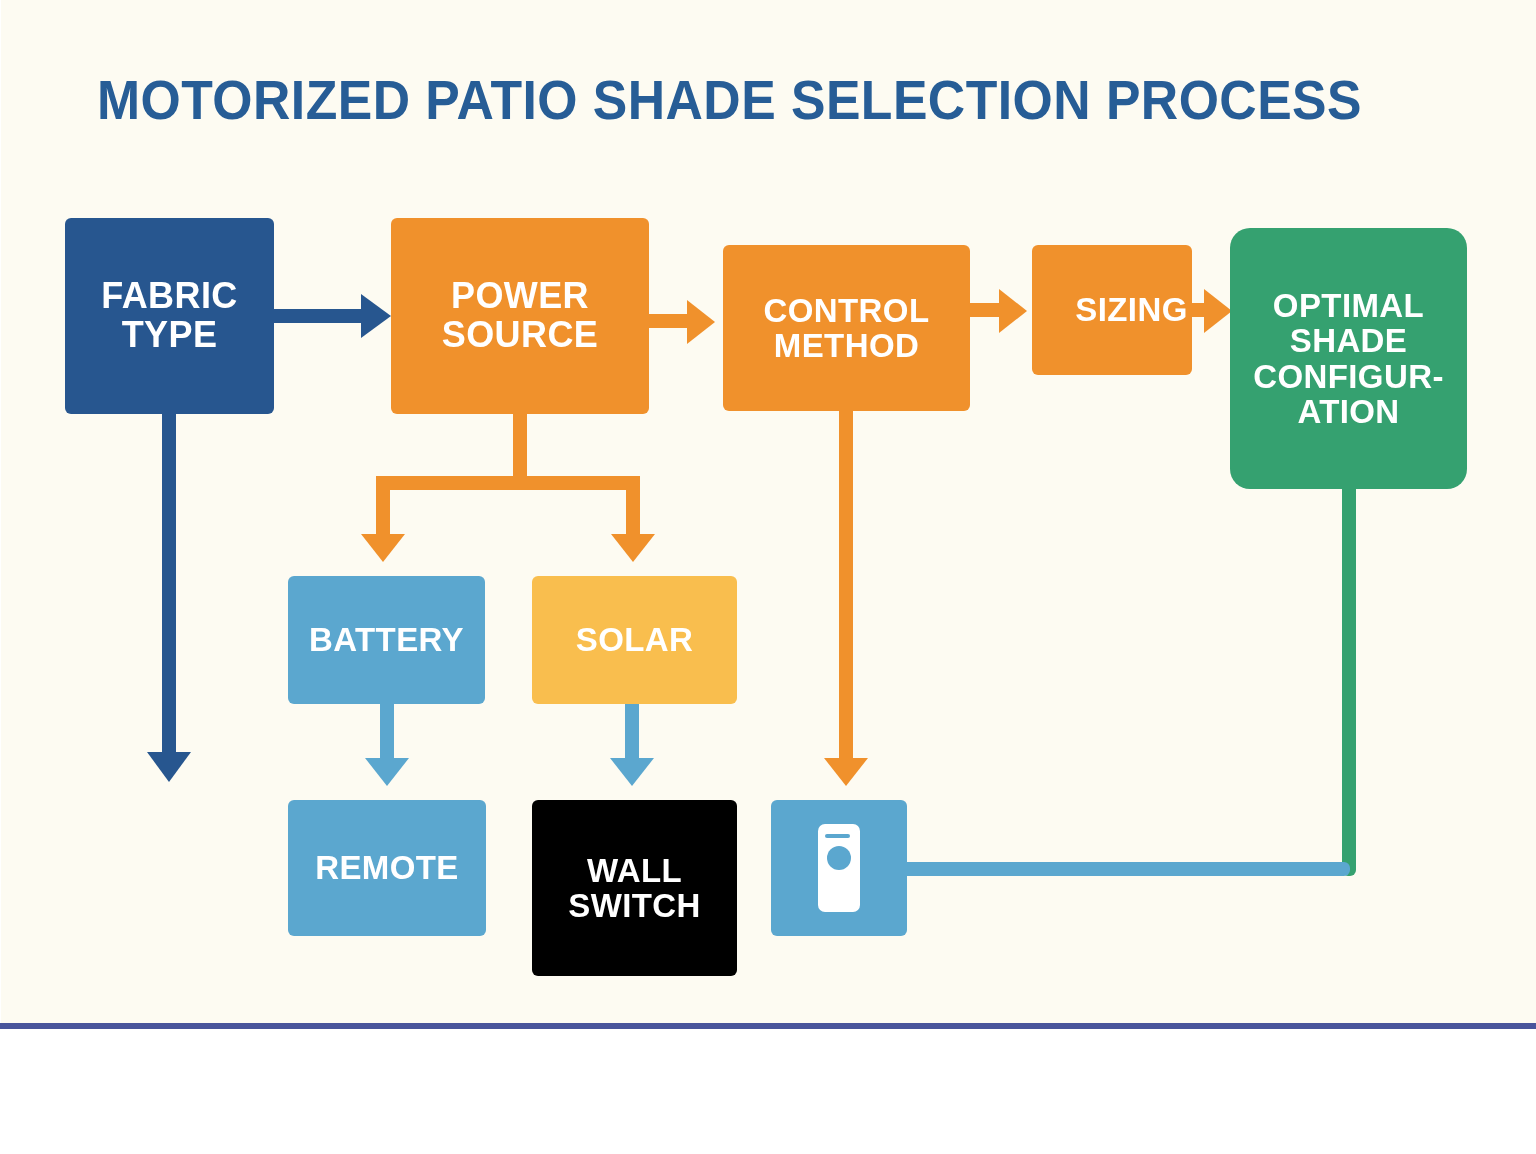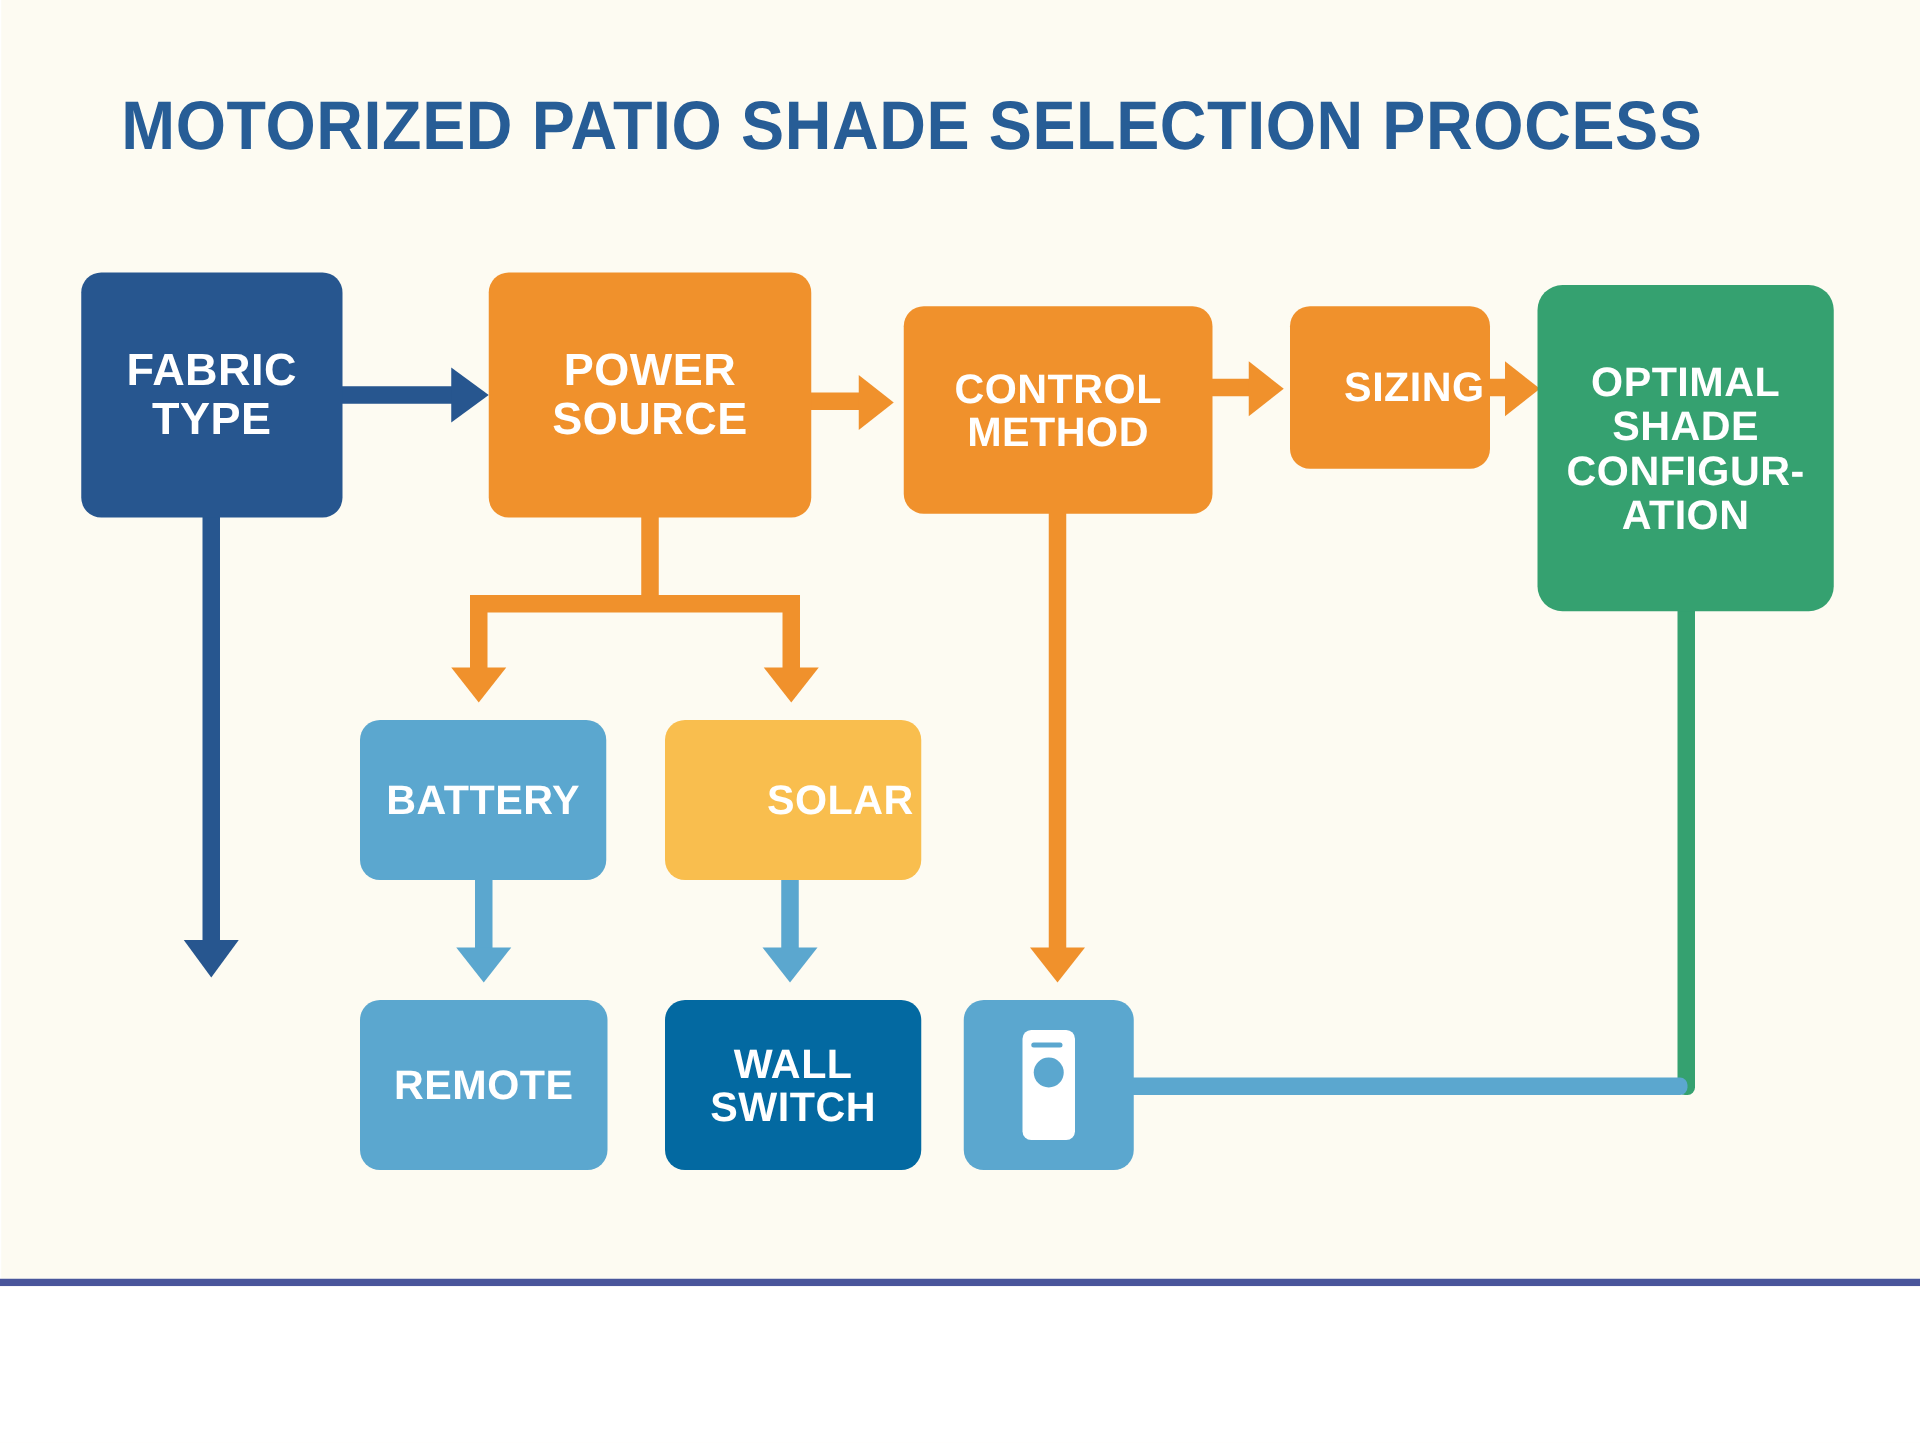--- a/index.html
+++ b/index.html
@@ -70,7 +70,7 @@
     font-weight: bold;
     letter-spacing: 0.4px;
     line-height: 1.07;
-    border-radius: 16px;
+    border-radius: 6px;
     font-family: "Liberation Sans Narrow", "Liberation Sans", sans-serif;
     z-index: 5;
     padding: 4px 6px;

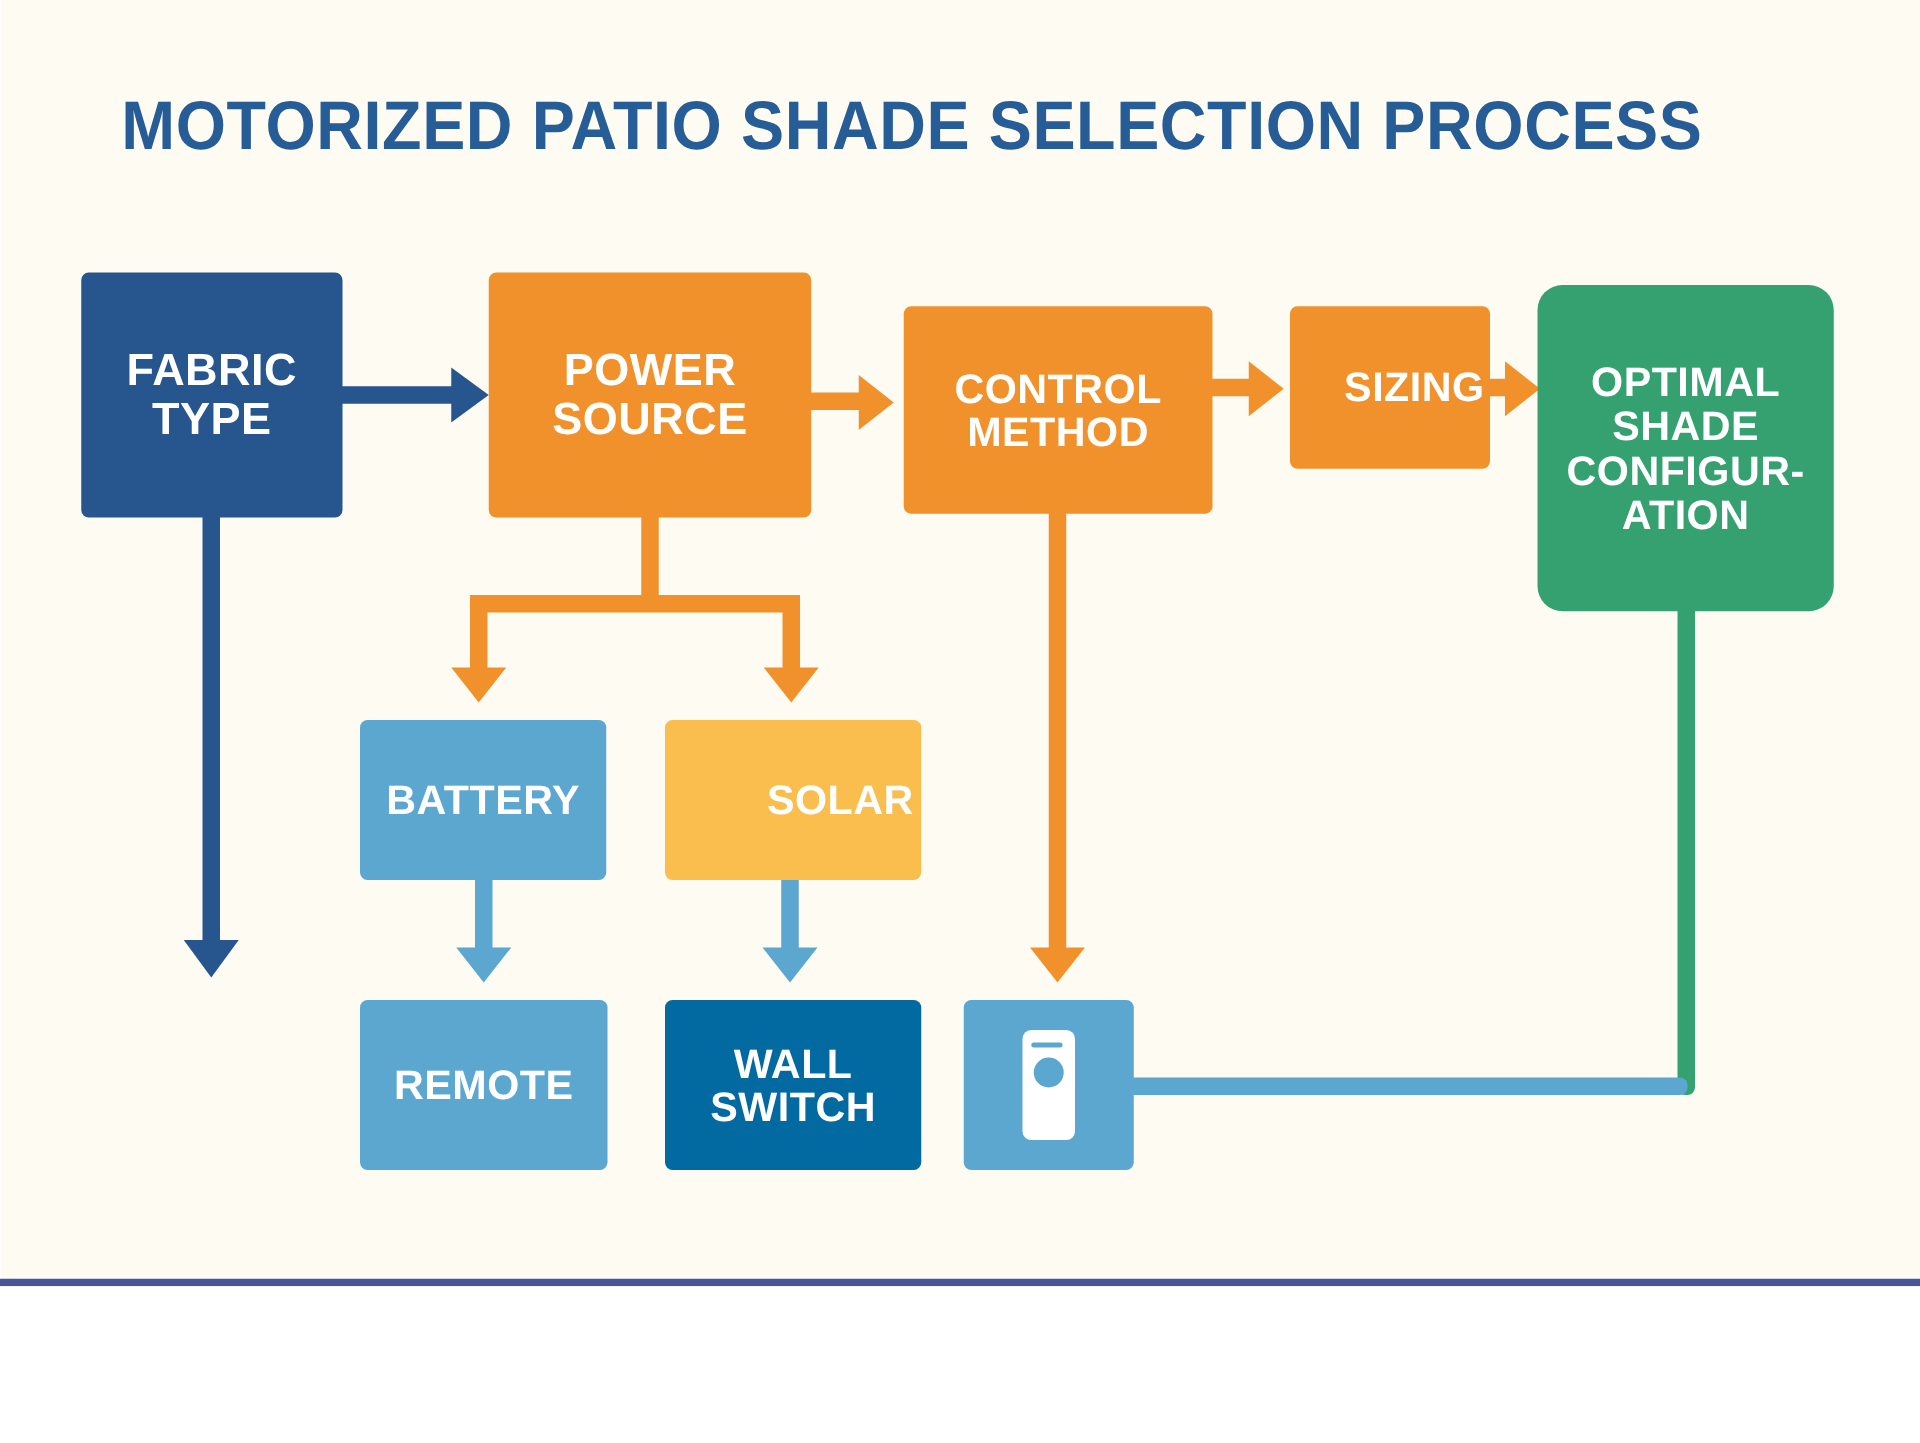--- a/index.html
+++ b/index.html
@@ -83,7 +83,7 @@
   #node-sizing   { left:1031px; top:245px; width:160px; height:130px; background:#F0912C; font-size:33px;padding-left:45px; }
   #node-optimal  { left:1229px; top:228px; width:237px; height:261px; background:#35A170; font-size:33px; border-radius:20px; }
   #node-battery  { left:287px;  top:576px; width:197px; height:128px; background:#5BA7CF; font-size:33px; }
-  #node-solar    { left:531px;  top:576px; width:205px; height:128px; background:#F9BE4E; font-size:33px;justify-content:flex-end; }
+  #node-solar    { left:531px;  top:576px; width:205px; height:128px; background:#F9BE4E; font-size:33px; }
   #node-remote   { left:287px;  top:800px; width:198px; height:136px; background:#5BA7CF; font-size:33px; }
   #node-wall     { left:531px;  top:800px; width:205px; height:136px; background:#0369a1; font-size:33px;align-items:center; }
   #node-device   { left:770px;  top:800px; width:136px; height:136px; background:#5BA7CF; }

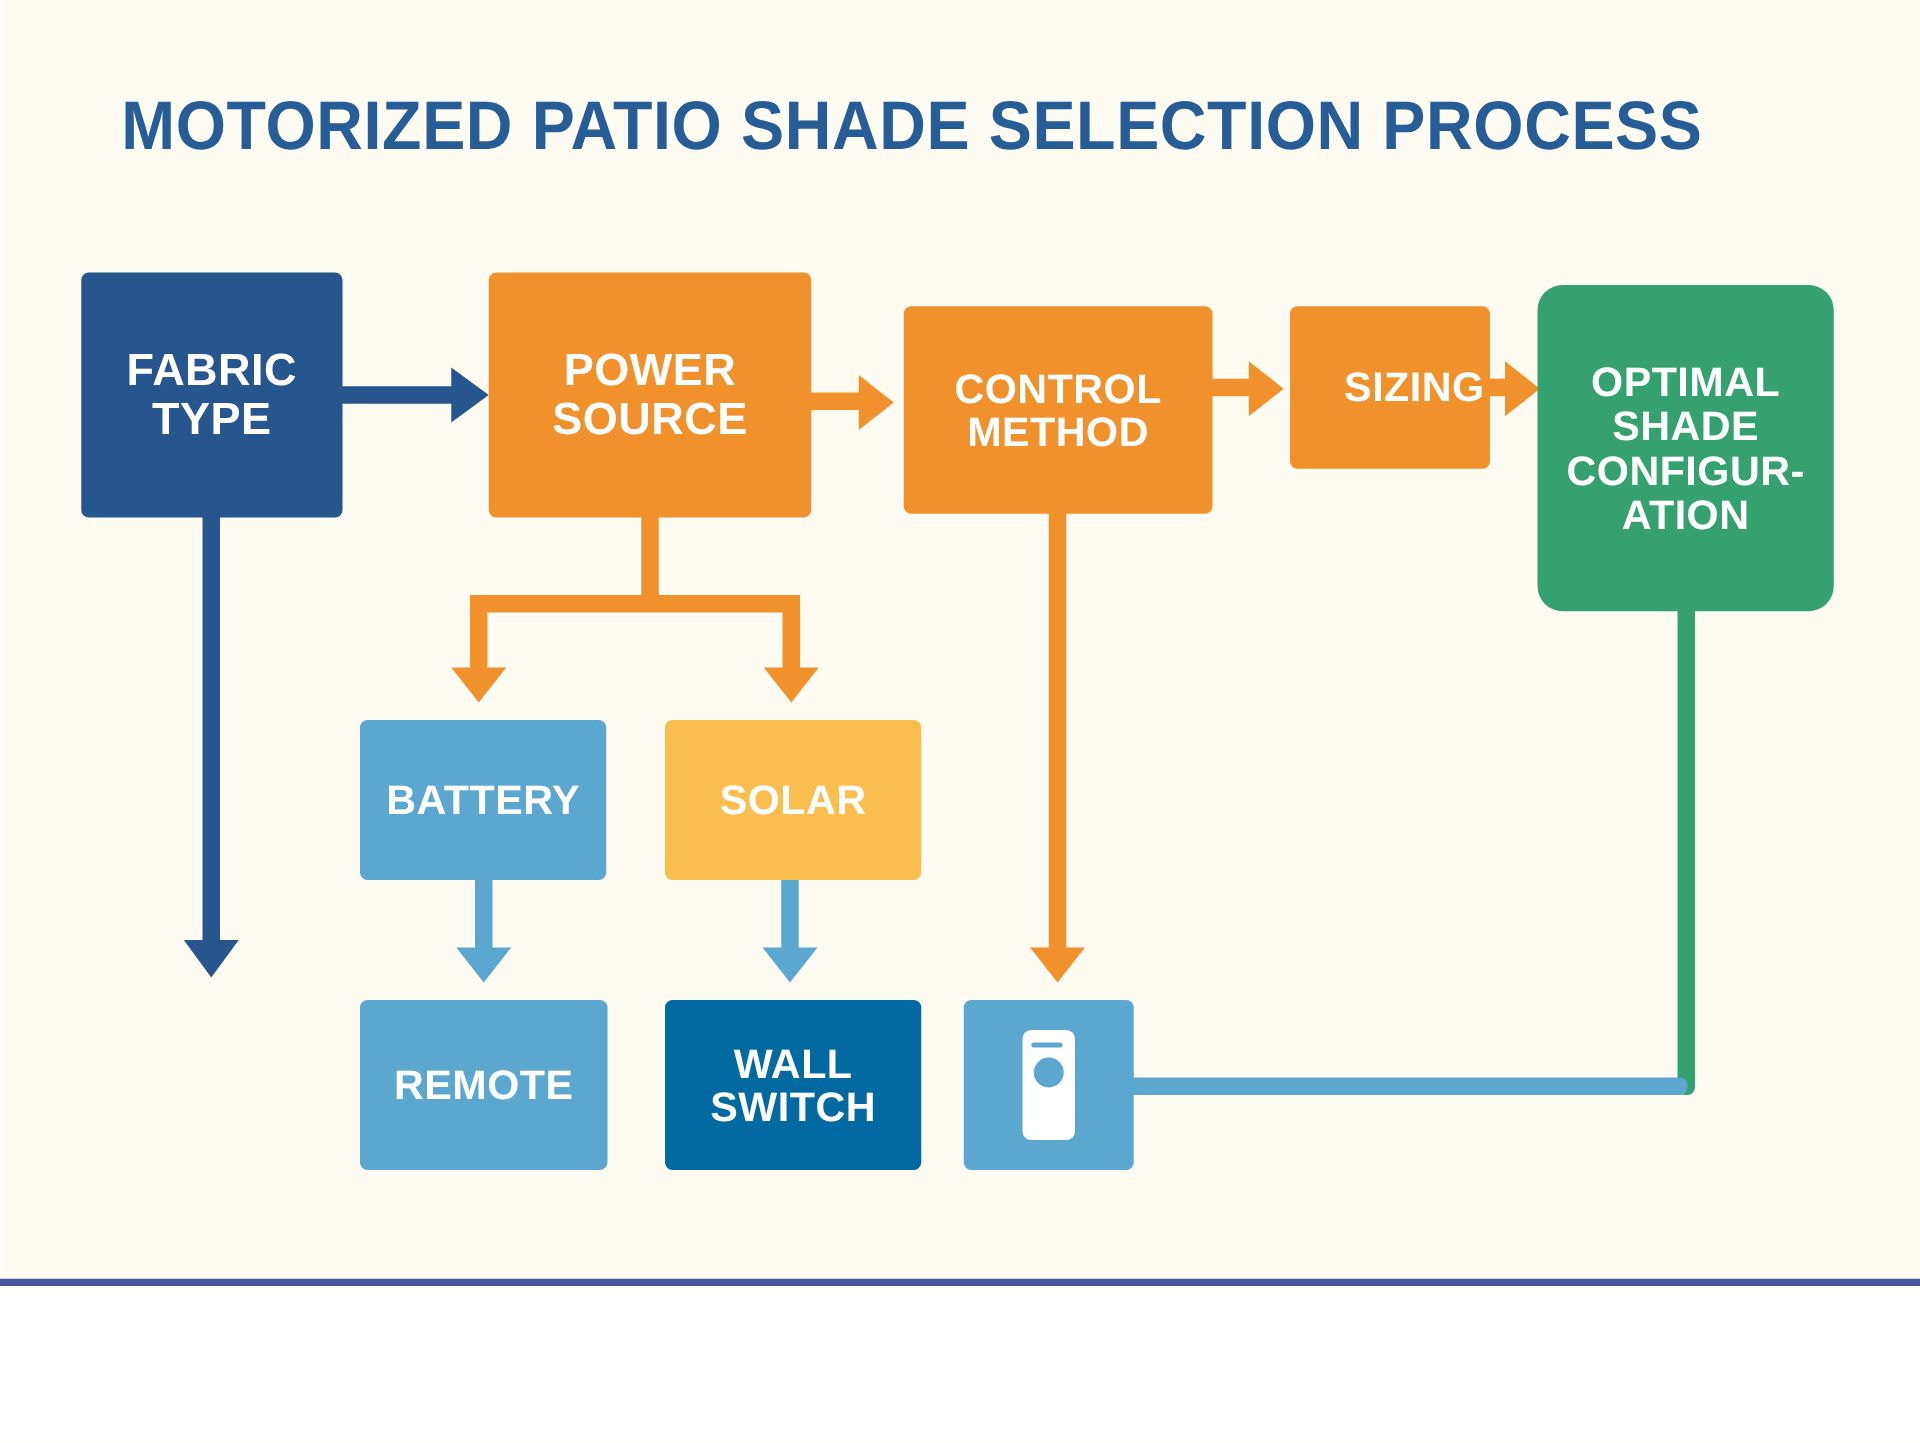--- a/index.html
+++ b/index.html
@@ -85,7 +85,7 @@
   #node-battery  { left:287px;  top:576px; width:197px; height:128px; background:#5BA7CF; font-size:33px; }
   #node-solar    { left:531px;  top:576px; width:205px; height:128px; background:#F9BE4E; font-size:33px; }
   #node-remote   { left:287px;  top:800px; width:198px; height:136px; background:#5BA7CF; font-size:33px; }
-  #node-wall     { left:531px;  top:800px; width:205px; height:136px; background:#0369a1; font-size:33px;align-items:center; }
+  #node-wall     { left:531px;  top:800px; width:205px; height:176px; background:#000000; font-size:33px;align-items:center; }
   #node-device   { left:770px;  top:800px; width:136px; height:136px; background:#5BA7CF; }
 
   

